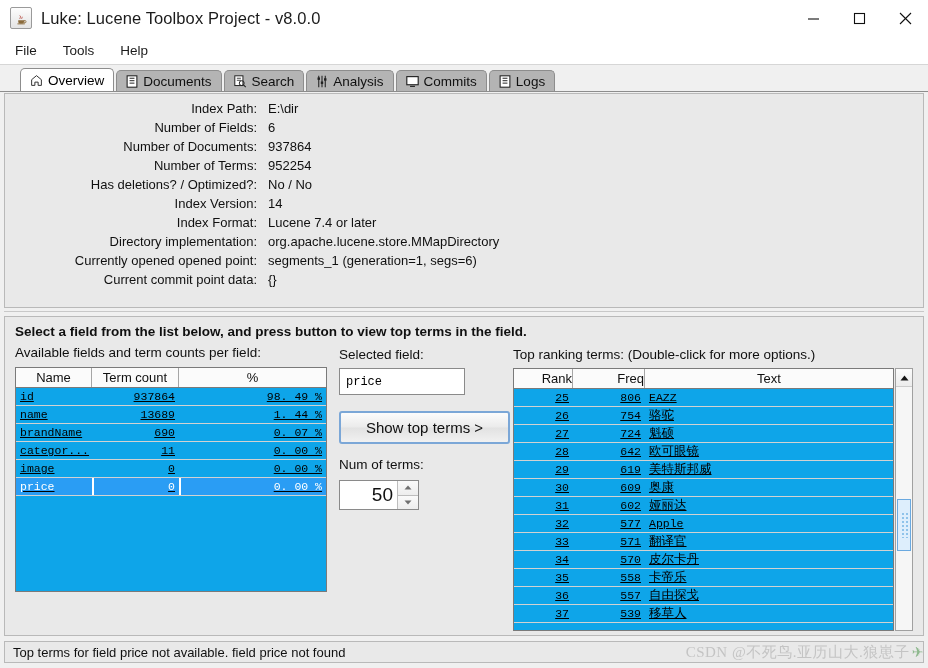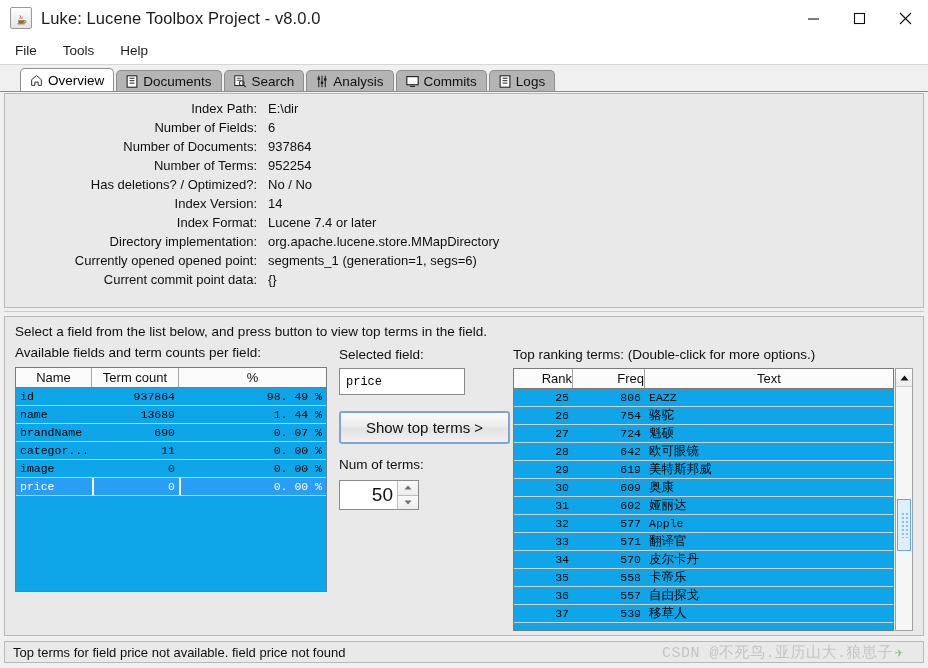--- a/index.html
+++ b/index.html
@@ -79,7 +79,7 @@
     position:absolute;left:4px;top:316px;width:920px;height:320px;
     background:#e9e9e9;border:1px solid #b9b9b9;box-sizing:border-box;
   }
-  .hint{position:absolute;left:10px;top:7px;font-size:13.5px;color:#101010;}
+  .hint{position:absolute;left:10px;top:7px;font-size:13.5px;color:#101010;font-weight:bold;}
 
   .col-left{position:absolute;left:10px;top:50px;width:318px;}
   .col-mid{position:absolute;left:334px;top:30px;width:170px;}

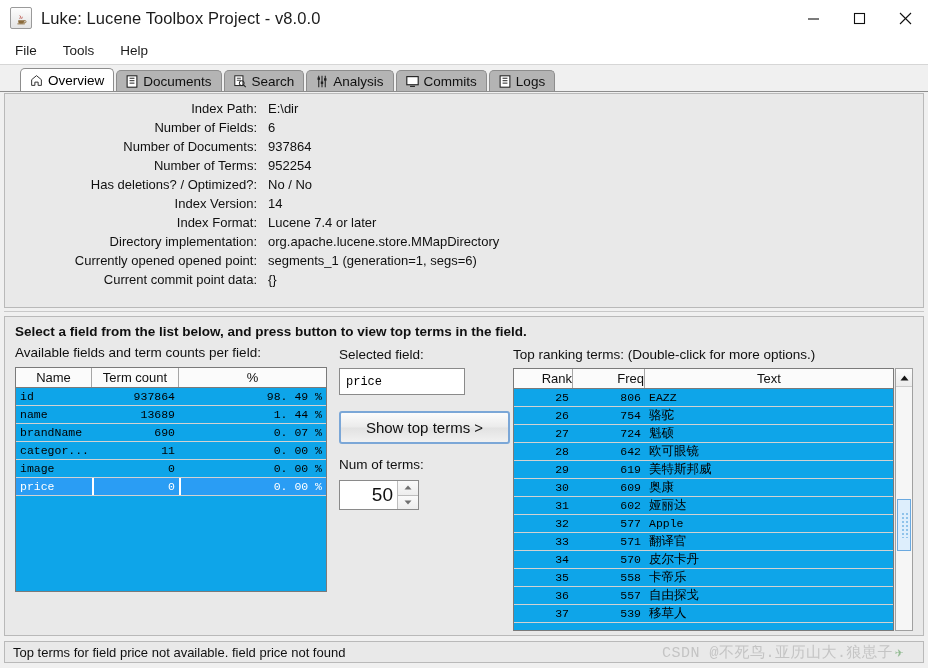--- a/index.html
+++ b/index.html
@@ -99,7 +99,7 @@
     border-right:1px solid #a6a6a6;box-sizing:border-box;height:100%;
   }
   .th:last-child{border-right:none;}
-  .trow{display:flex;height:18px;border-bottom:1px solid #d2d2d2;box-sizing:border-box;}
+  .trow{display:flex;height:18px;border-bottom:1px solid #d2d2d2;box-sizing:border-box;text-decoration:underline;}
   .td{
     display:flex;align-items:center;box-sizing:border-box;height:100%;
     font-family:"Liberation Mono","DejaVu Sans Mono",monospace;font-size:11.5px;color:#000;

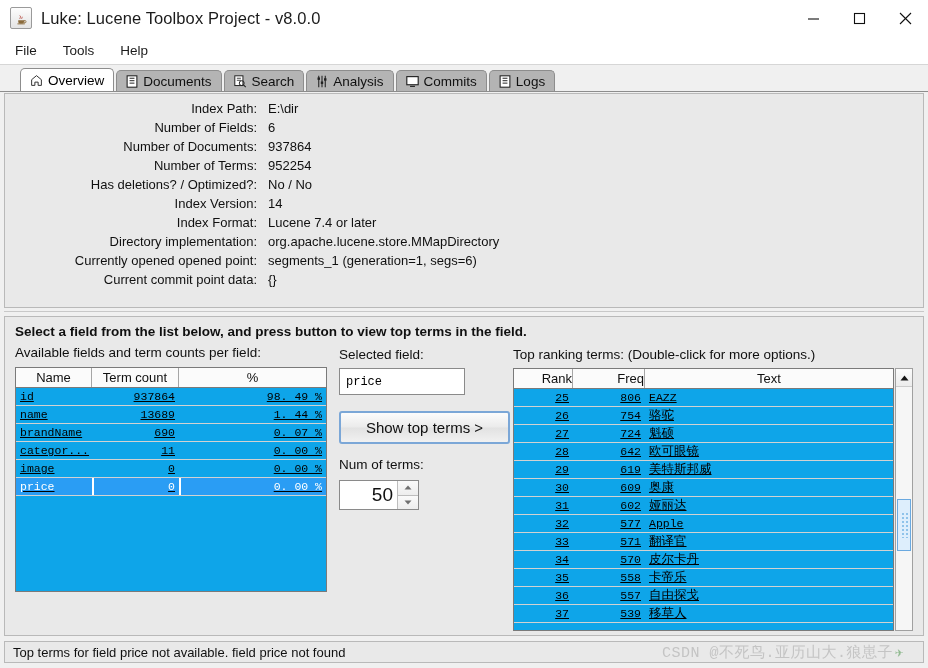--- a/index.html
+++ b/index.html
@@ -178,8 +178,8 @@
     font-size:13px;color:#101010;
   }
   .watermark{
-    position:absolute;right:24px;top:641px;height:22px;display:flex;align-items:center;
-    font-family:Liberation Mono, monospace;font-size:15px;color:#c4c4c4;
+    position:absolute;right:4px;top:641px;height:22px;display:flex;align-items:center;
+    font-family:Liberation Serif, serif;font-size:15px;color:#c4c4c4;
     letter-spacing:0.5px;
   }
   .wm-logo{margin-left:2px;color:#8fb98f;font-size:14px;}

